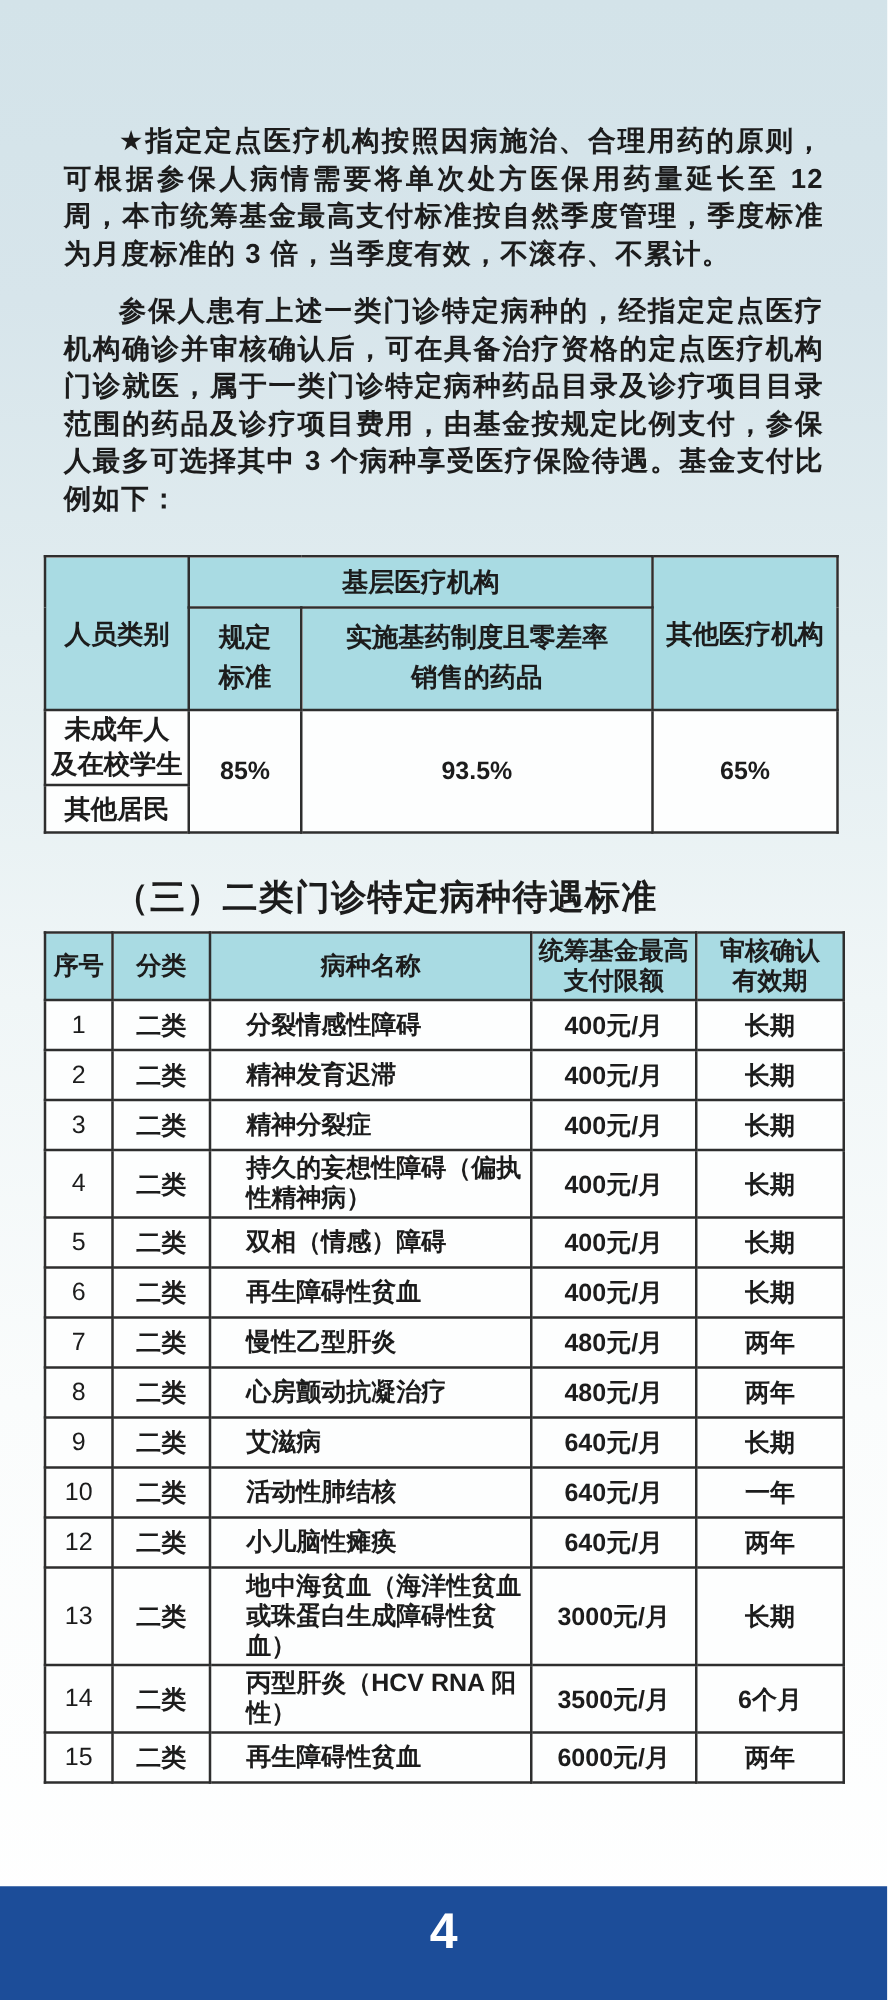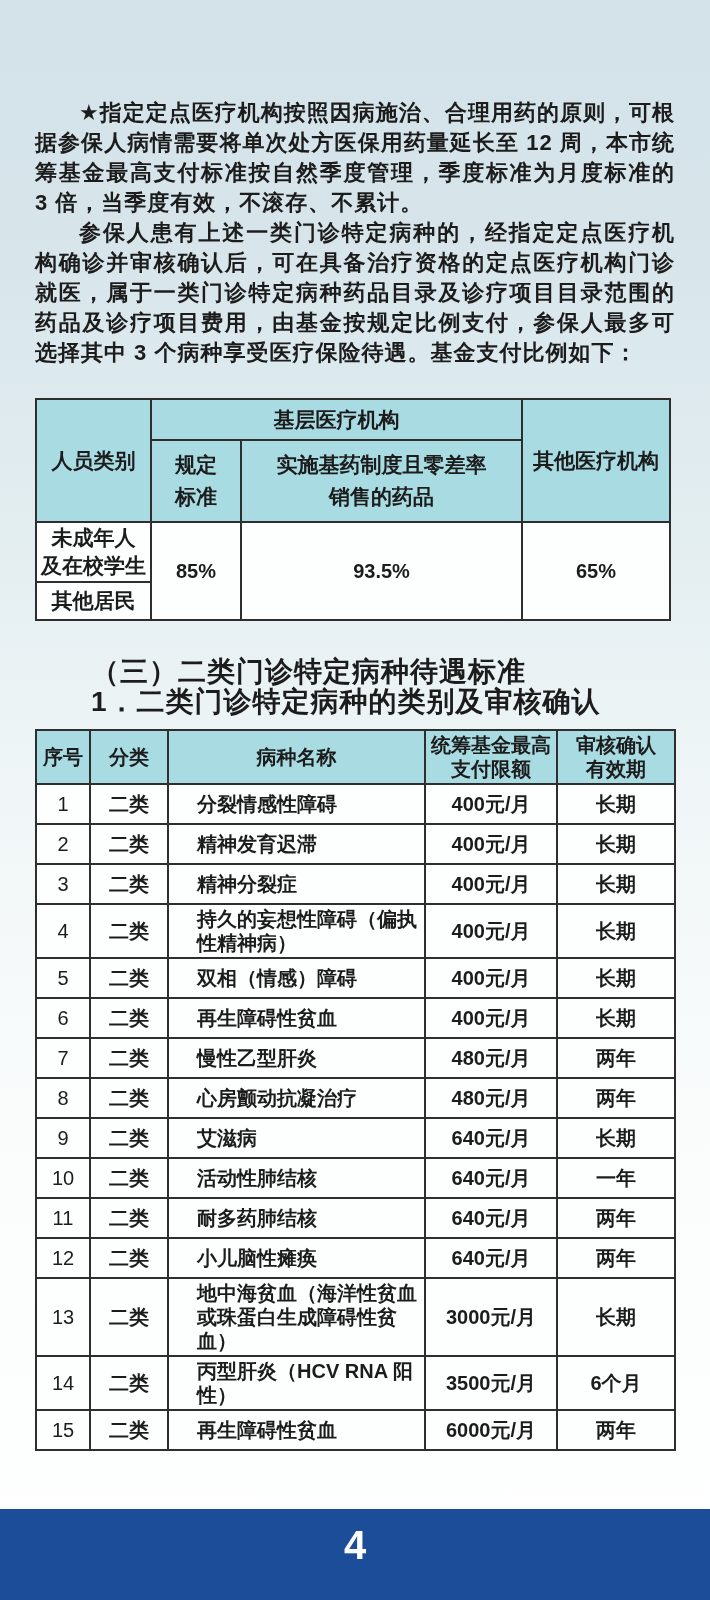--- a/index.html
+++ b/index.html
@@ -23,7 +23,7 @@
     letter-spacing: 1px;
     text-indent: 2em;
     text-align: justify;
-    margin: 0;
+    margin: 16px;
   }
   .para-first { margin-top: 98px; }
 

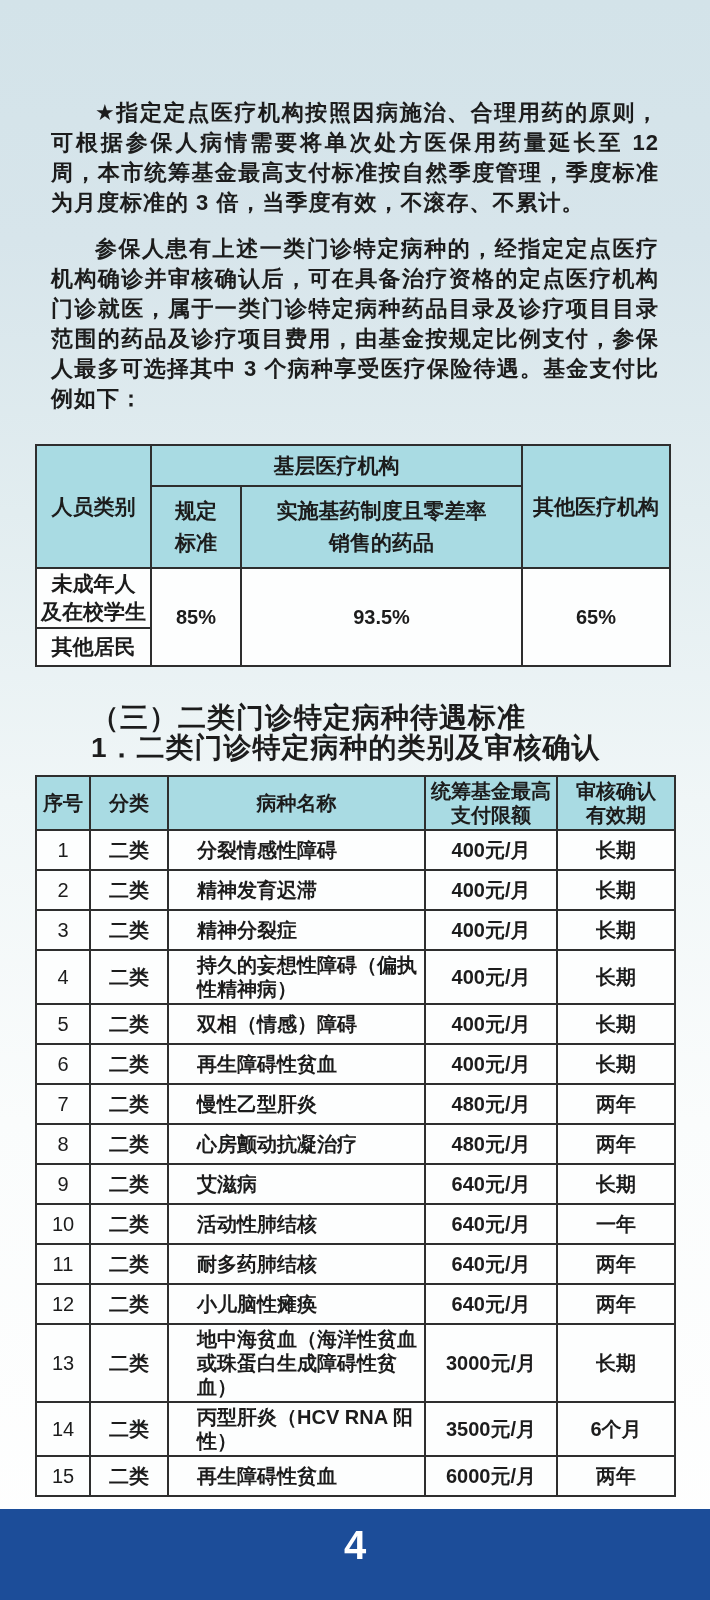--- a/index.html
+++ b/index.html
@@ -149,7 +149,6 @@
     <p class="heading">（三）二类门诊特定病种待遇标准</p>
 
 
-    <p class="subheading">1．二类门诊特定病种的类别及审核确认</p>
 
 
     <table class="disease-table">

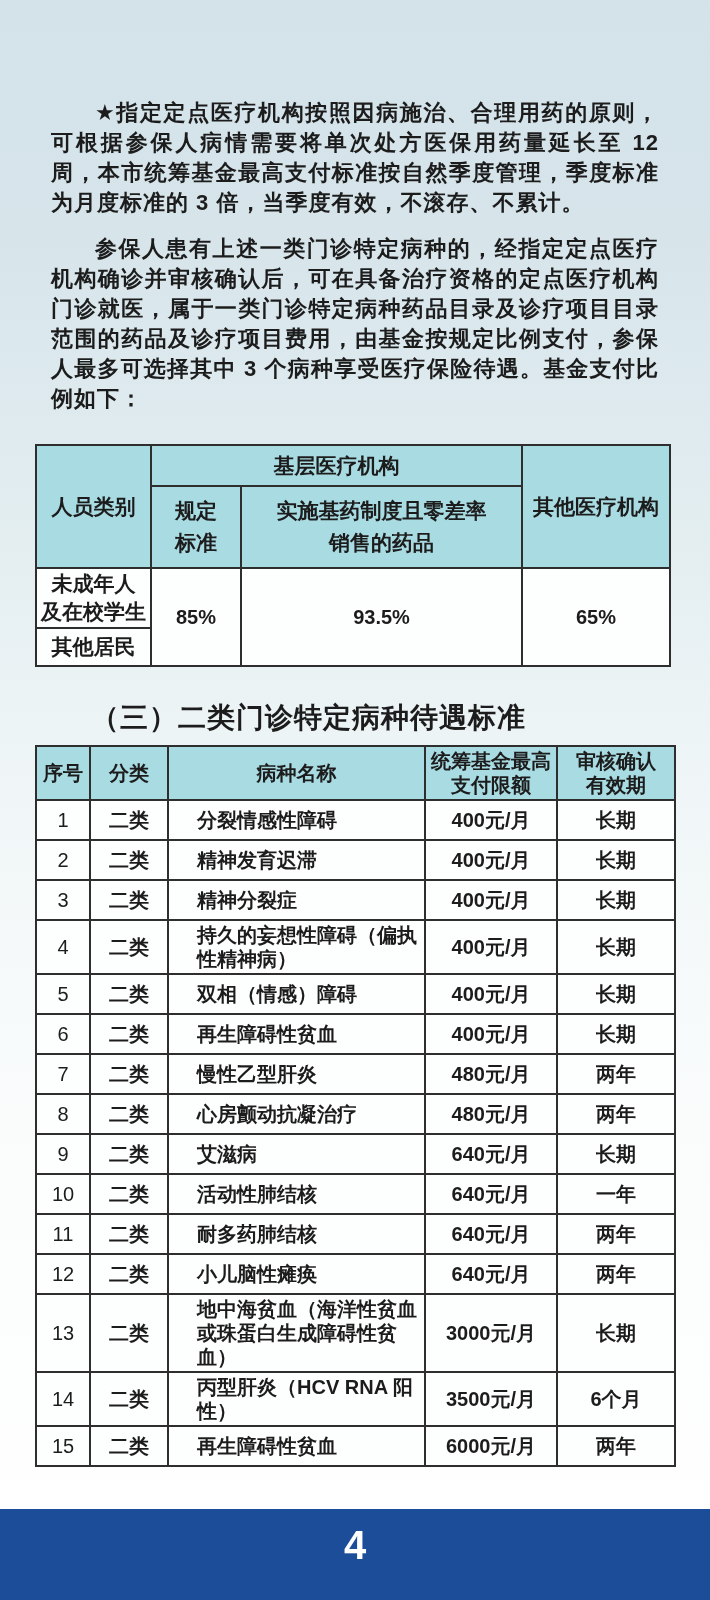--- a/index.html
+++ b/index.html
@@ -242,13 +242,6 @@
             <td>一年</td>
           </tr>
           <tr>
-            <td class="num-cell">11</td>
-            <td>二类</td>
-            <td class="name-cell">耐多药肺结核</td>
-            <td>640元/月</td>
-            <td>两年</td>
-          </tr>
-          <tr>
             <td class="num-cell">12</td>
             <td>二类</td>
             <td class="name-cell">小儿脑性瘫痪</td>

